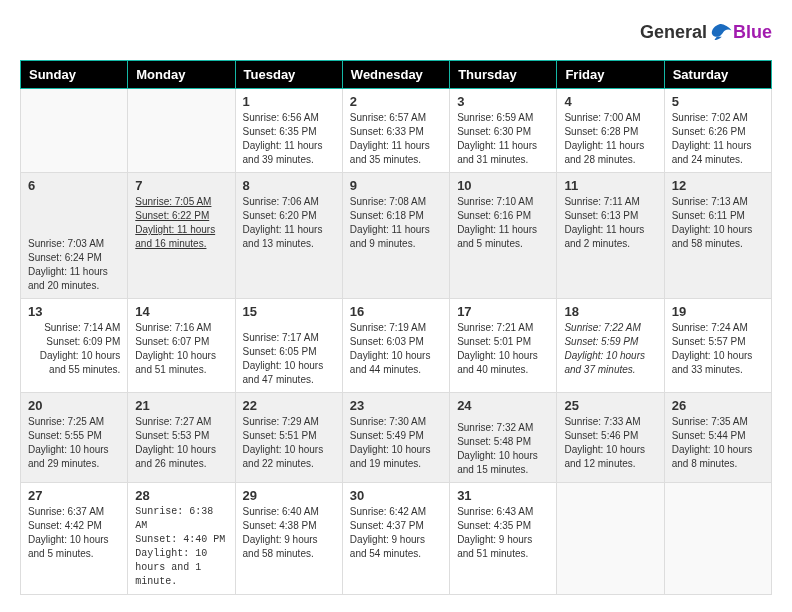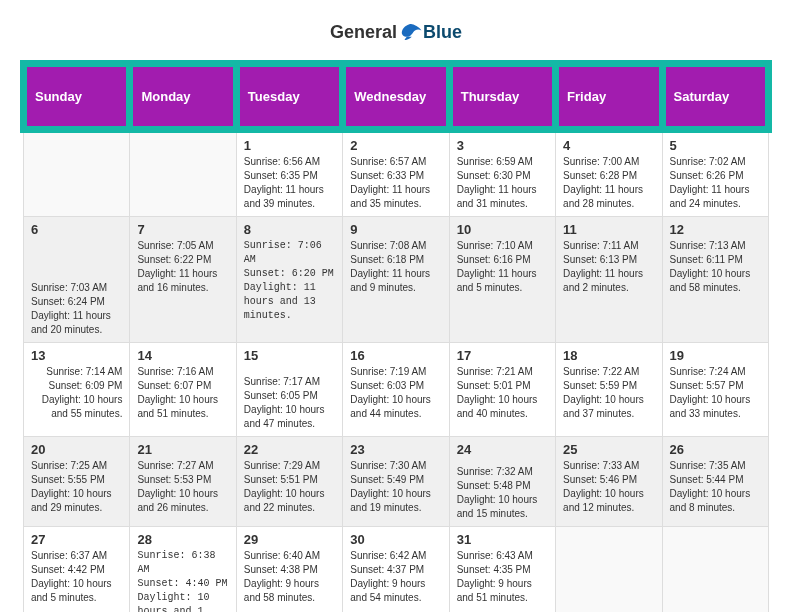--- a/index.html
+++ b/index.html
@@ -12,7 +12,7 @@
     }
     .header-area {
       display: flex;
-      justify-content: center;
+      justify-content: flex-end;
       align-items: flex-start;
       margin-bottom: 16px;
     }

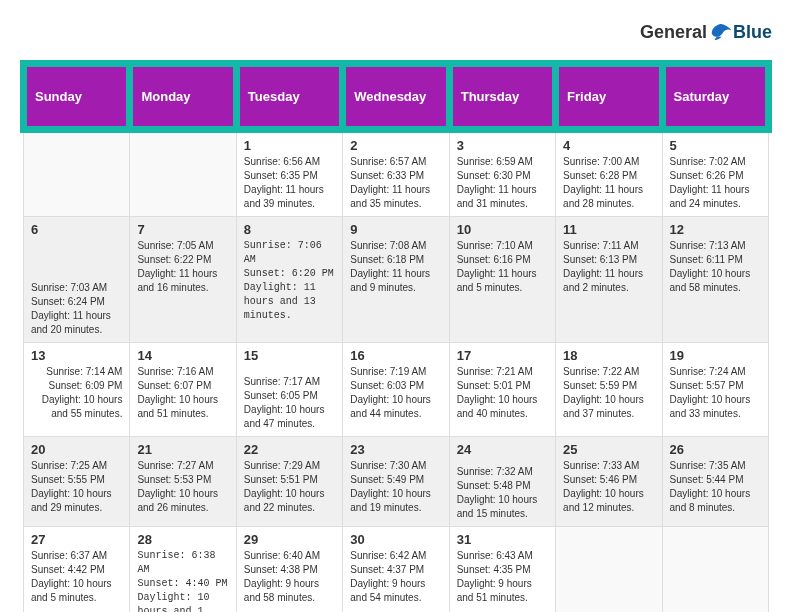--- a/index.html
+++ b/index.html
@@ -92,7 +92,7 @@
       <path d="M15 2 C18 2, 26 6, 28 10 C24 8, 20 9, 18 12 C16 15, 14 18, 10 18 C6 18, 2 15, 4 10 C6 5, 12 2, 15 2Z" fill="#1a6bbf"></path>
       <path d="M10 18 C8 20, 6 22, 8 22 C10 22, 14 20, 16 18Z" fill="#1a6bbf"></path>
     </svg>
-    <span style="font-size:18px;font-weight:bold;color:#0c4a6e;">Blue</span>
+    <span style="font-size:18px;font-weight:bold;color:#a21caf;">Blue</span>
   </div>
   <div class="title-area">
     <div class="month-title"></div>

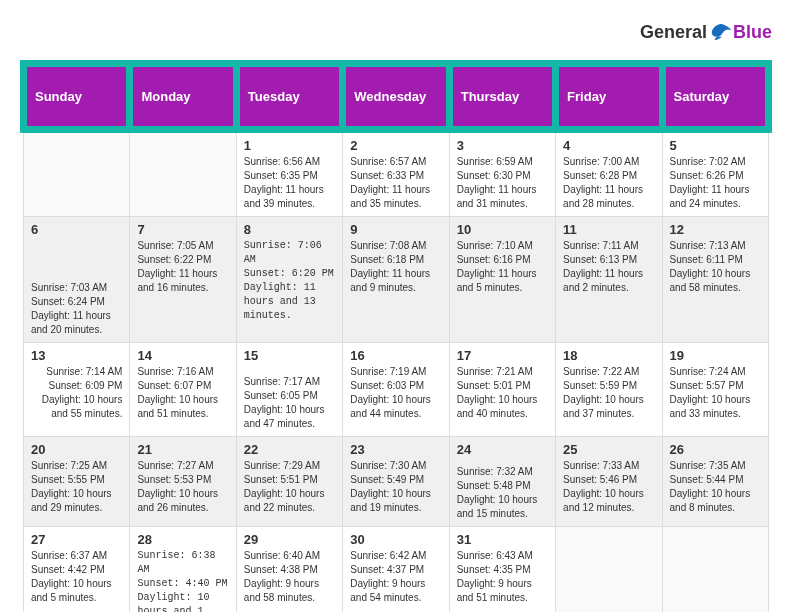--- a/index.html
+++ b/index.html
@@ -44,12 +44,12 @@
       border: 1px solid #ccc;
     }
     .calendar th {
-      background-color: #a21caf;
+      background-color: #000000;
       color: white;
       text-align: left;
-      padding: 22px 8px;
+      padding: 6px 8px;
       font-size: 13px;
-      border: 7px solid #14b8a6;
+      border: 1px solid #14b8a6;
     }
     .calendar td {
       vertical-align: top;

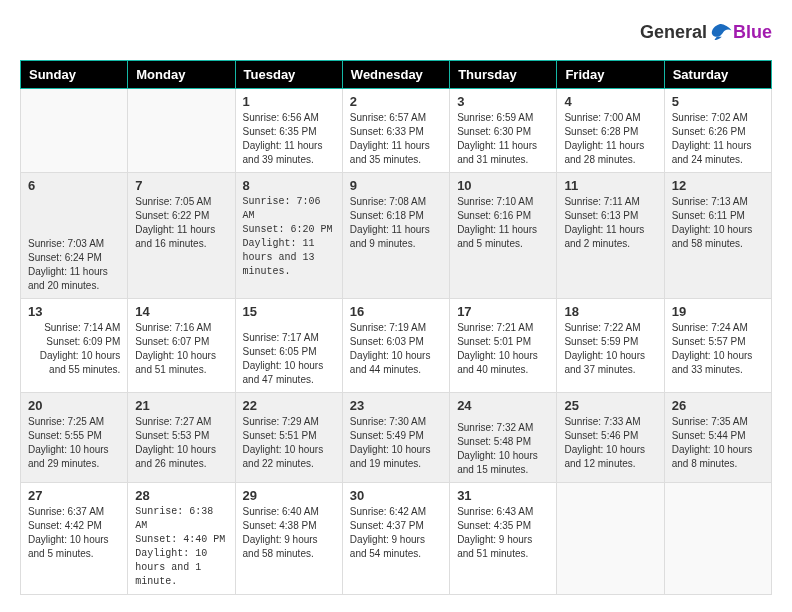--- a/index.html
+++ b/index.html
@@ -156,7 +156,7 @@
         </td>
         <td>
           <span class="day-num">7</span>
-          <div class="day-info" style="white-space: pre-line;">Sunrise: 7:05 AM
+          <div class="day-info" style="white-space: pre-line; text-decoration: underline;">Sunrise: 7:05 AM
 Sunset: 6:22 PM
 Daylight: 11 hours and 16 minutes.</div>
         </td>

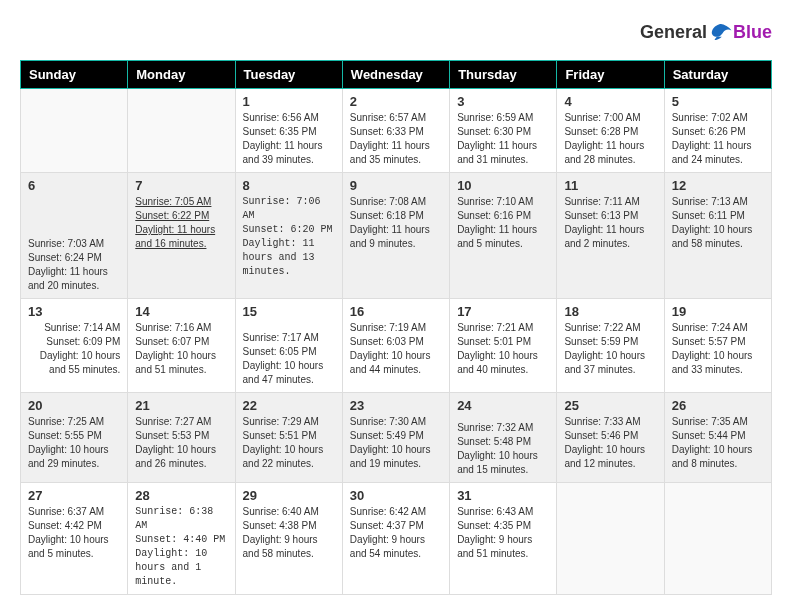--- a/index.html
+++ b/index.html
@@ -162,7 +162,7 @@
         </td>
         <td>
           <span class="day-num">8</span>
-          <div class="day-info" style="white-space: pre-line; font-family: Liberation Mono, monospace;">Sunrise: 7:06 AM
+          <div class="day-info" style="white-space: pre-line;">Sunrise: 7:06 AM
 Sunset: 6:20 PM
 Daylight: 11 hours and 13 minutes.</div>
         </td>

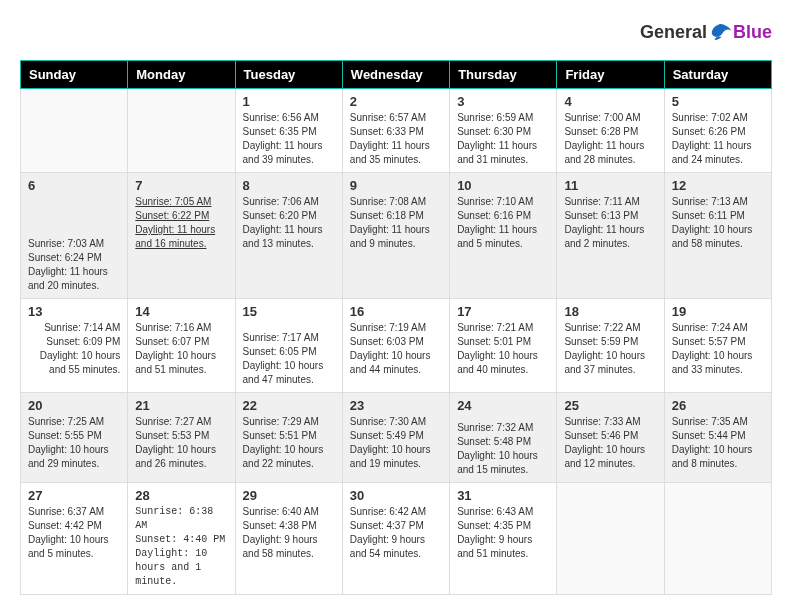--- a/index.html
+++ b/index.html
@@ -224,7 +224,7 @@
         </td>
         <td>
           <span class="day-num">18</span>
-          <div class="day-info" style="white-space: pre-line;">Sunrise: 7:22 AM
+          <div class="day-info" style="white-space: pre-line; font-style: italic;">Sunrise: 7:22 AM
 Sunset: 5:59 PM
 Daylight: 10 hours and 37 minutes.</div>
         </td>

